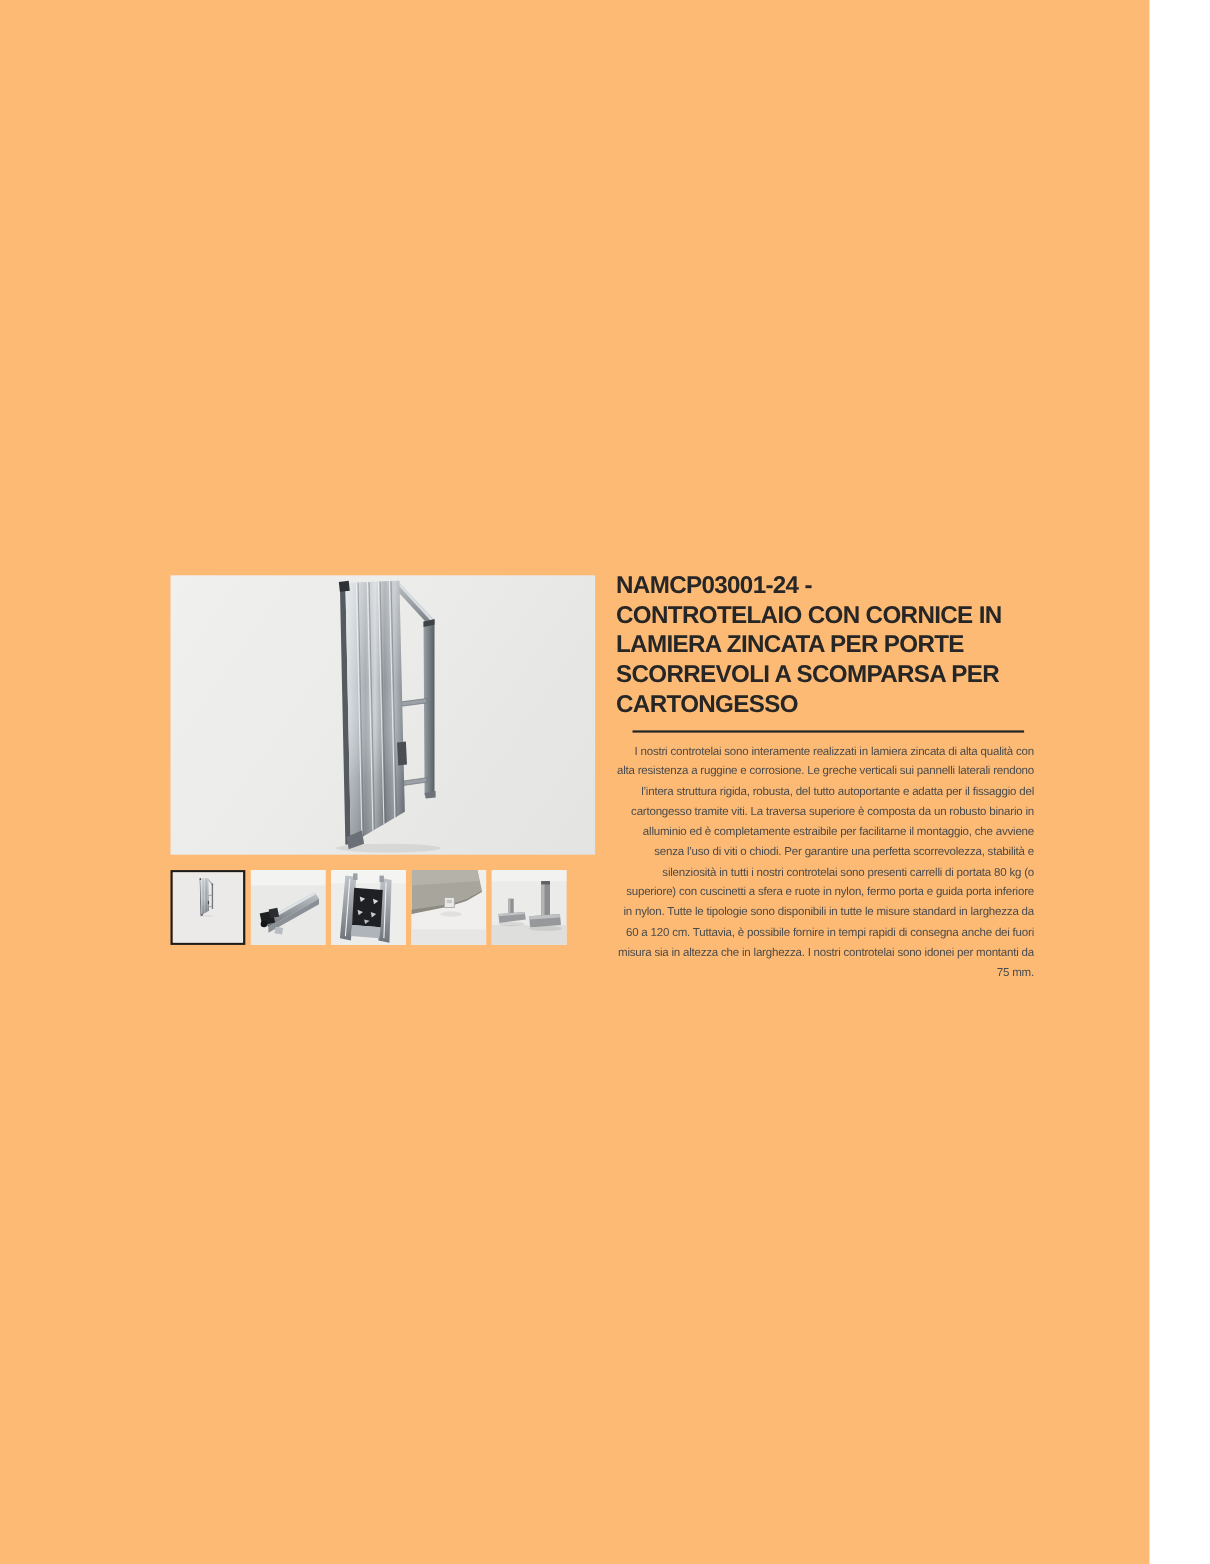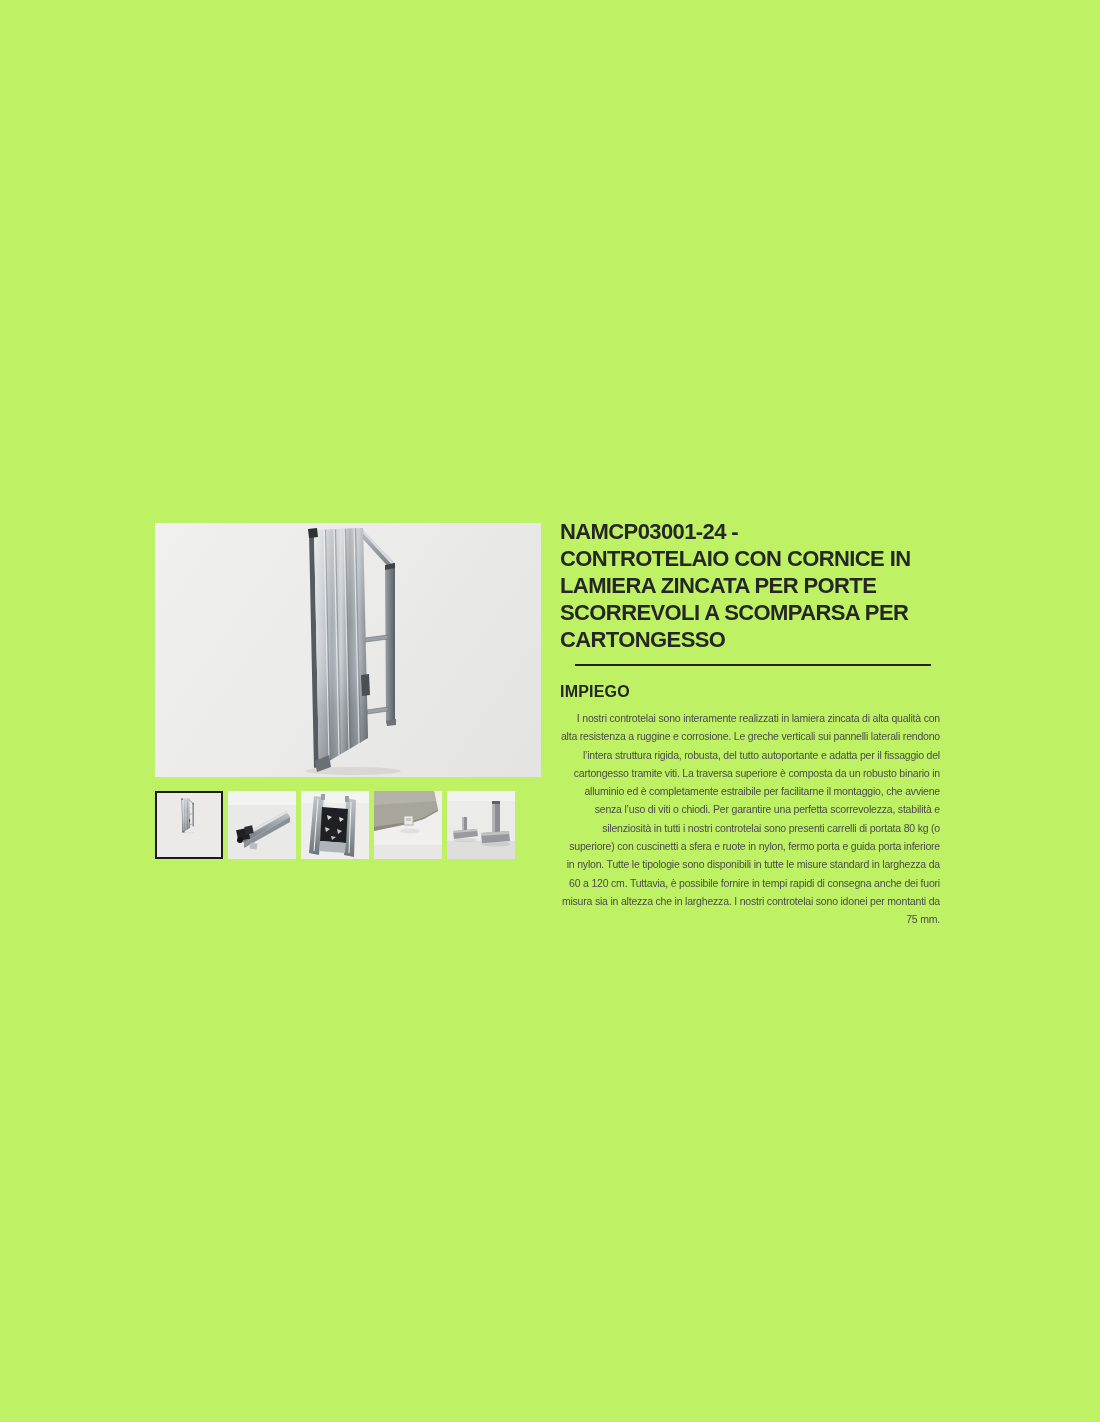--- a/index.html
+++ b/index.html
@@ -10,10 +10,11 @@
   }
   .page {
     position: relative;
-    width: 1100px;
+    width: 1008px;
     height: 1422px;
-    background: #bef264;
+    background: #fdba74;
     overflow: hidden;
+    padding-left: 37px;
   }
 
   

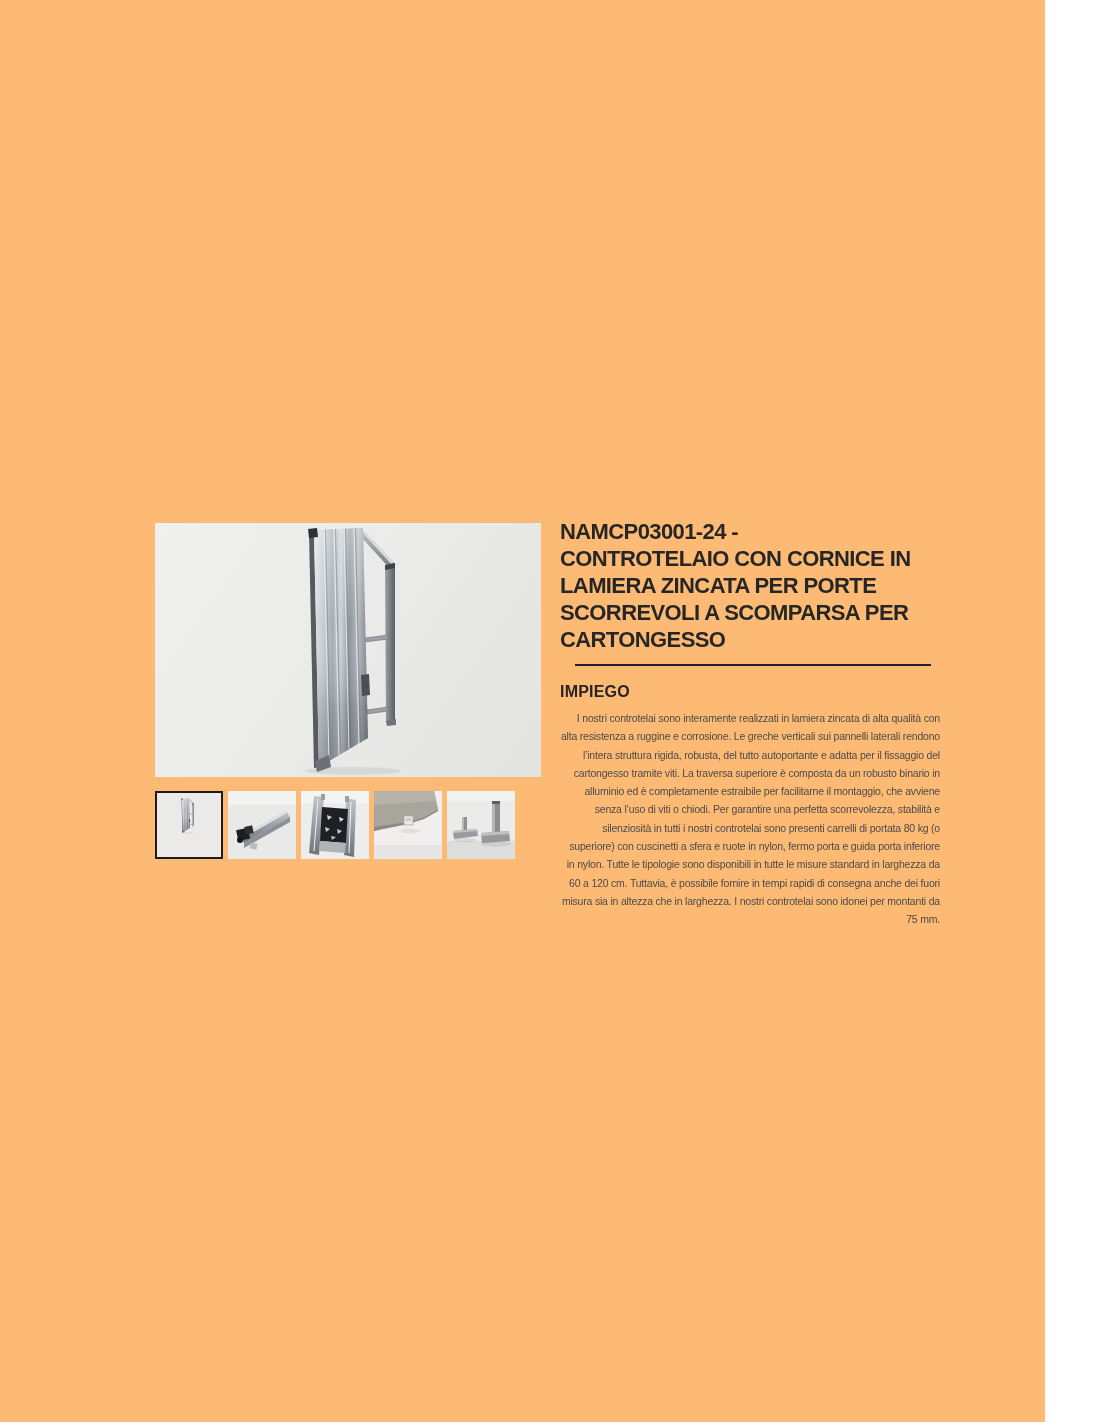--- a/index.html
+++ b/index.html
@@ -256,7 +256,6 @@
 
     <hr class="title-separator">
 
-    <h2 class="section-heading">IMPIEGO</h2>
 
     <p class="product-description">I nostri controtelai sono interamente realizzati in lamiera zincata di alta qualità con alta resistenza a ruggine e corrosione. Le greche verticali sui pannelli laterali rendono l’intera struttura rigida, robusta, del tutto autoportante e adatta per il fissaggio del cartongesso tramite viti. La traversa superiore è composta da un robusto binario in alluminio ed è completamente estraibile per facilitarne il montaggio, che avviene senza l’uso di viti o chiodi. Per garantire una perfetta scorrevolezza, stabilità e silenziosità in tutti i nostri controtelai sono presenti carrelli di portata 80 kg (o superiore) con cuscinetti a sfera e ruote in nylon, fermo porta e guida porta inferiore in nylon. Tutte le tipologie sono disponibili in tutte le misure standard in larghezza da 60 a 120 cm. Tuttavia, è possibile fornire in tempi rapidi di consegna anche dei fuori misura sia in altezza che in larghezza. I nostri controtelai sono idonei per montanti da 75 mm.</p>
   </div>

